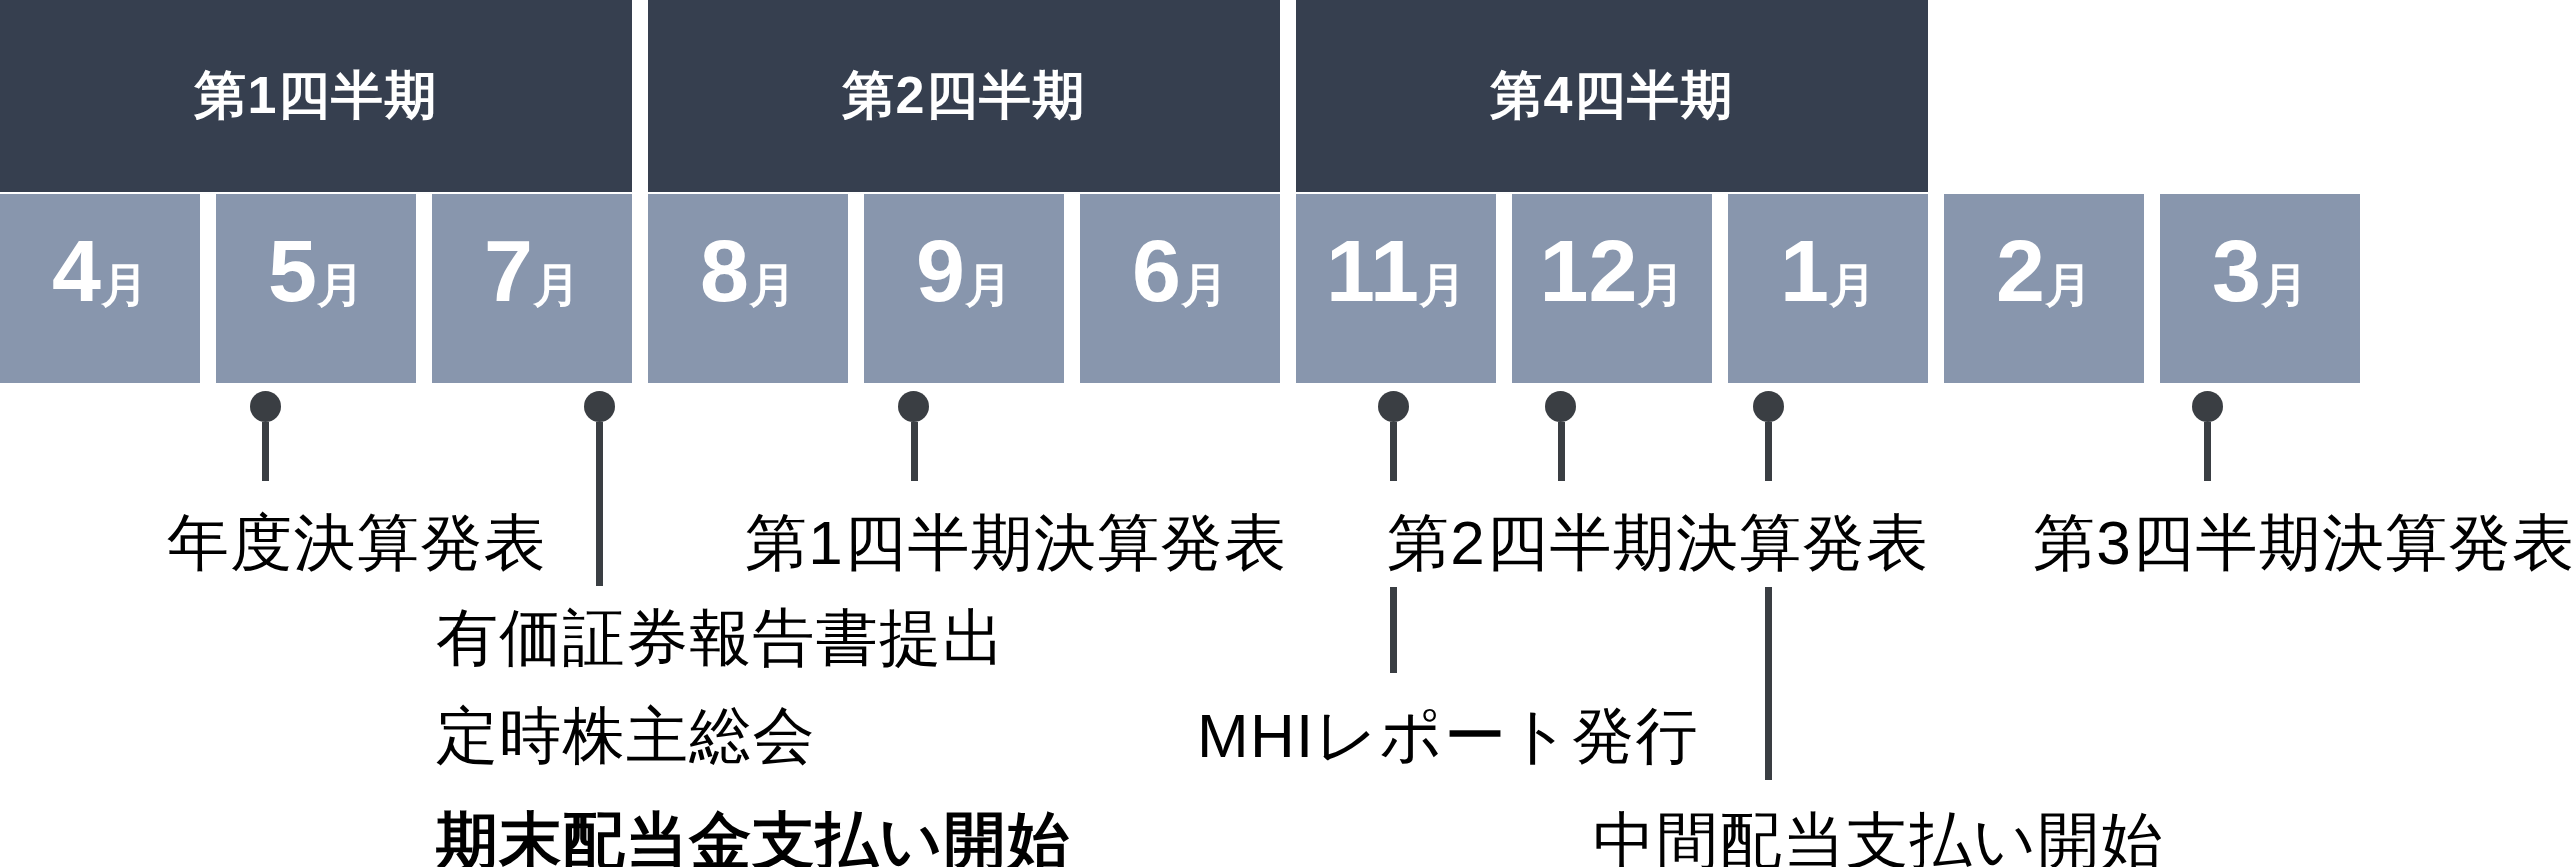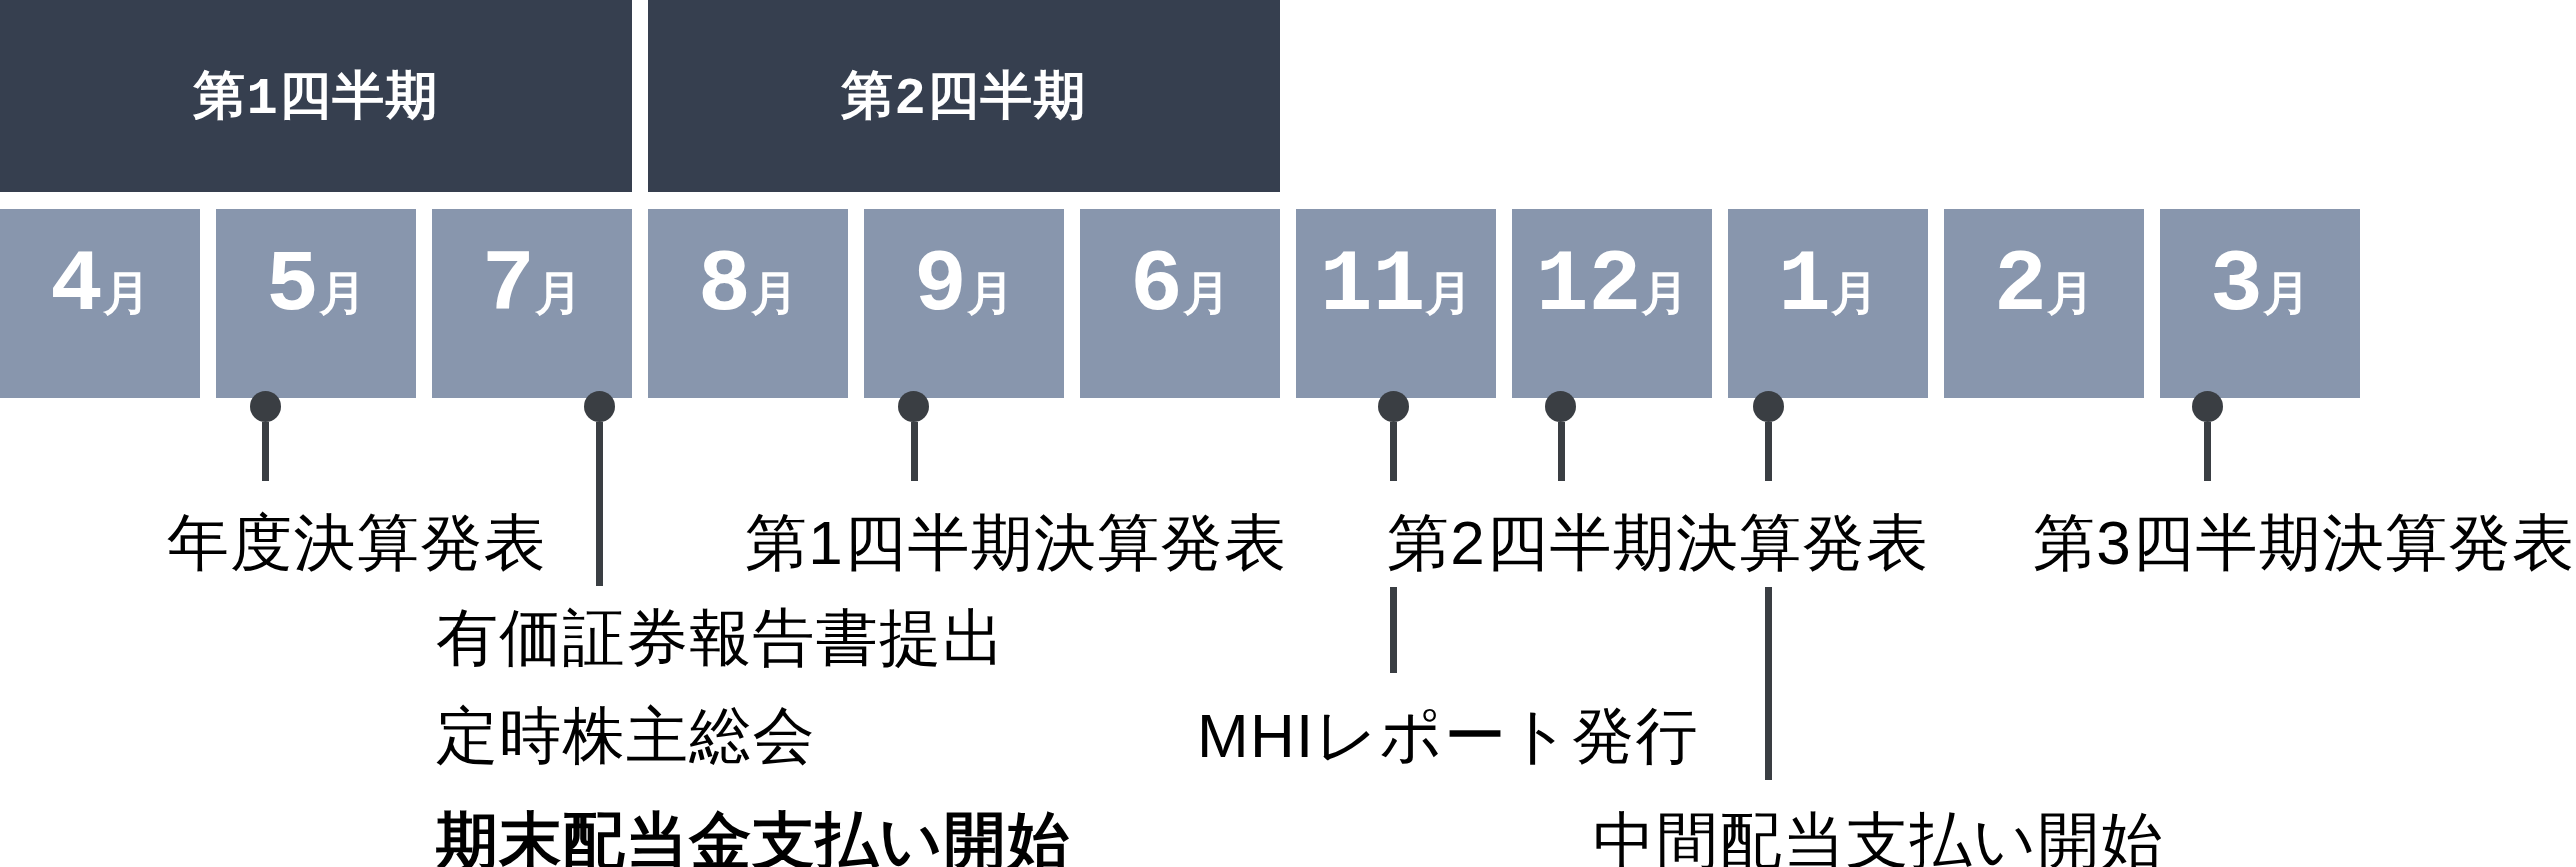--- a/index.html
+++ b/index.html
@@ -19,7 +19,6 @@
     display: grid;
     grid-template-columns: repeat(12, 1fr);
     column-gap: 16px;
-    font-family: Liberation Mono, monospace;
   }
   #quarter-row { height: 192px; }
   #month-row   { height: 189px; margin-top: 17px; text-align: right; }

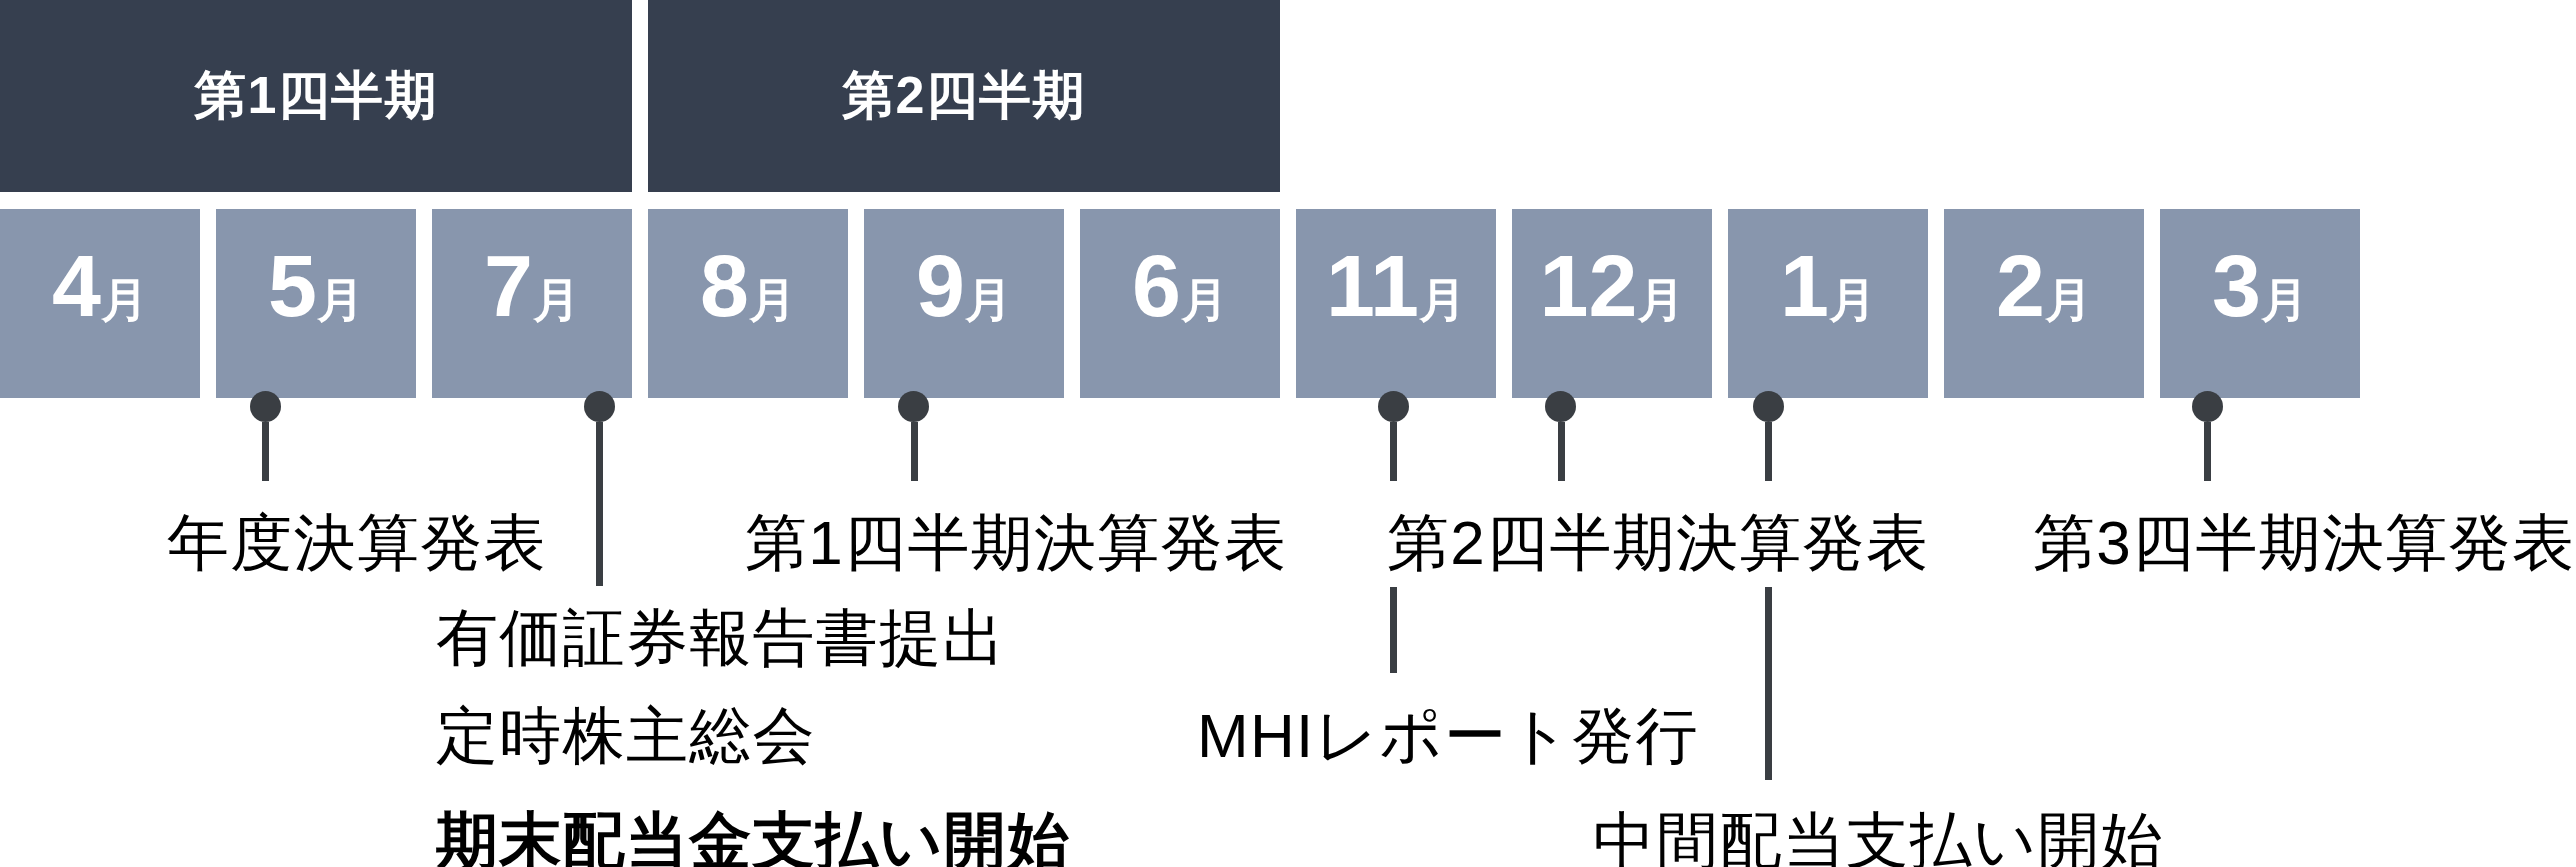--- a/index.html
+++ b/index.html
@@ -77,6 +77,9 @@
       <div class="quarter-cell">
         <span class="quarter-label">第2四半期</span>
       </div>
+      <div class="quarter-cell">
+        <span class="quarter-label">第4四半期</span>
+      </div>
     </div>
   <div id="month-row" class="grid12">
       <div class="month-cell">

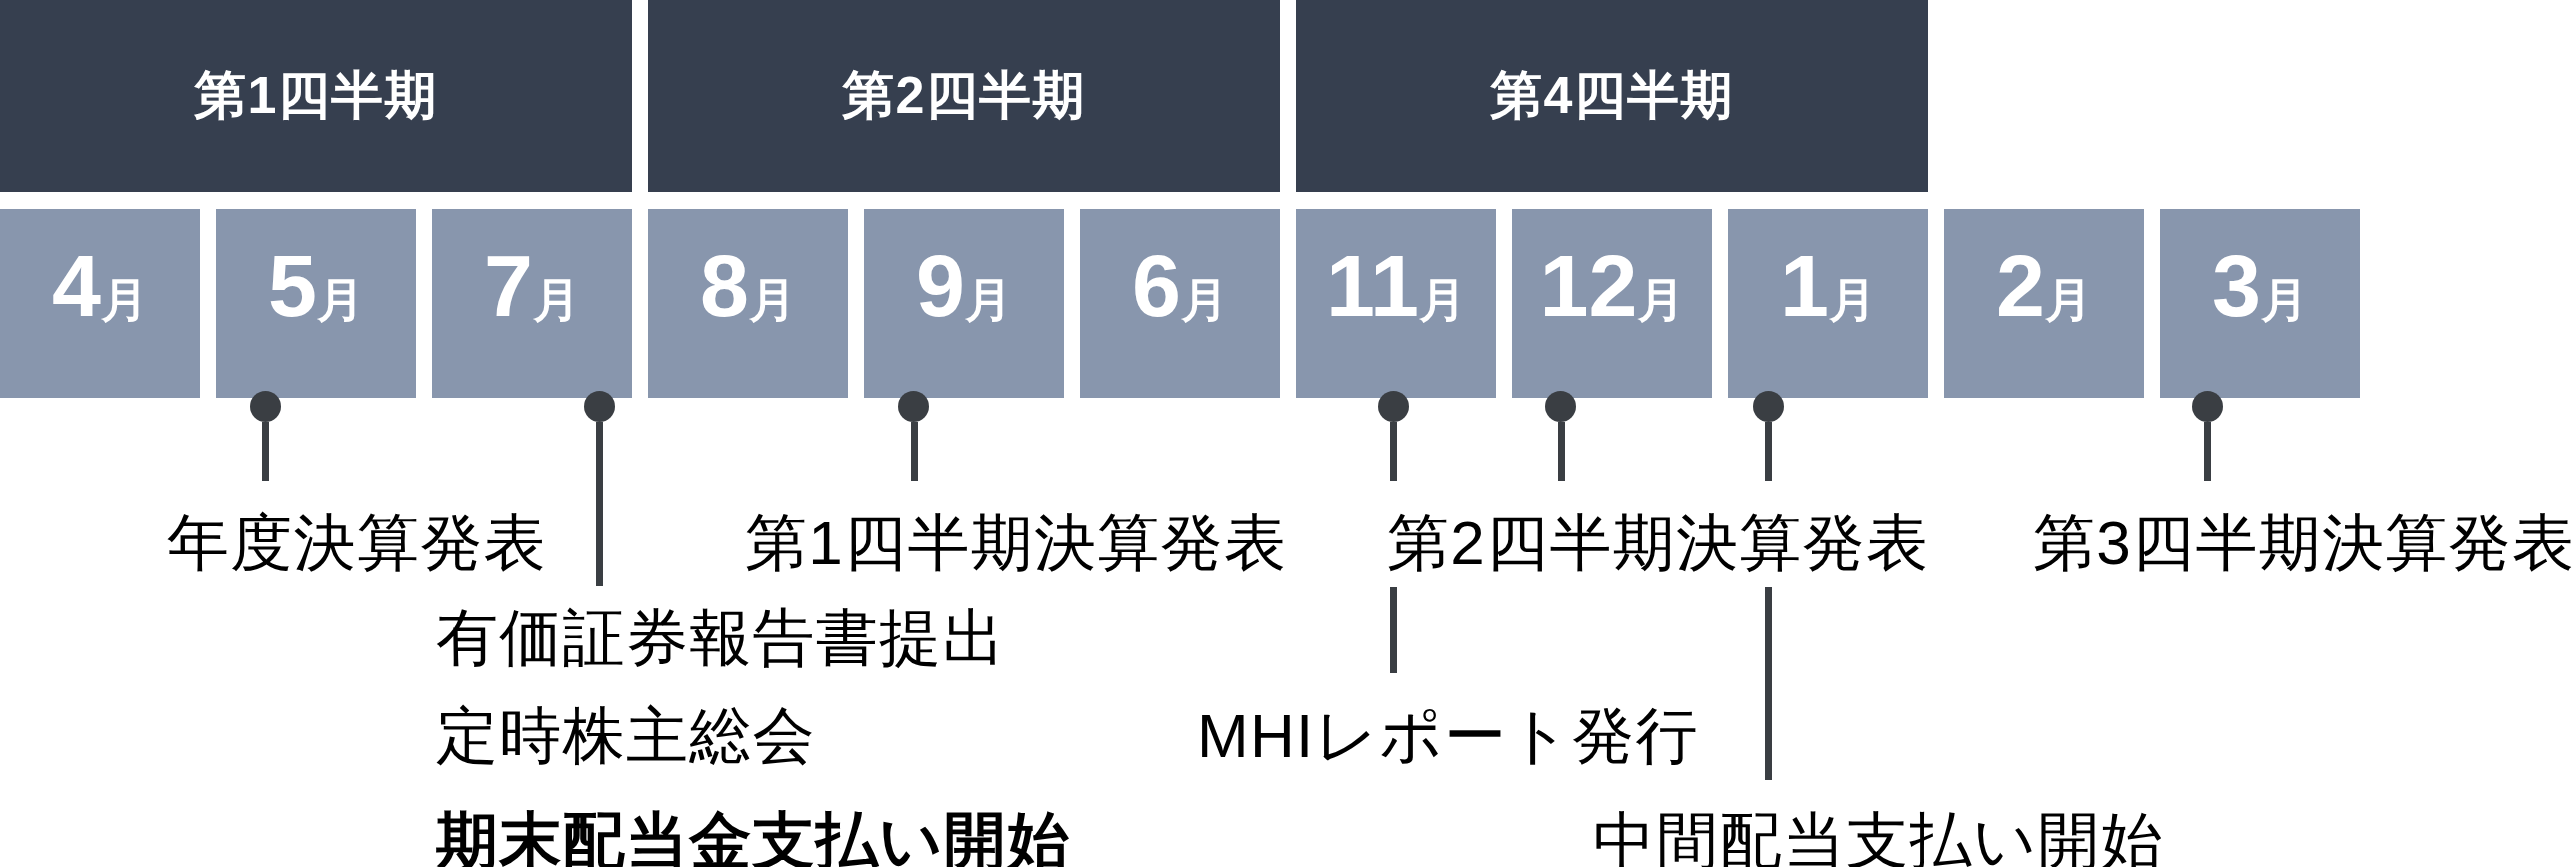--- a/index.html
+++ b/index.html
@@ -21,7 +21,7 @@
     column-gap: 16px;
   }
   #quarter-row { height: 192px; }
-  #month-row   { height: 189px; margin-top: 17px; text-align: right; }
+  #month-row   { height: 189px; margin-top: 2px; text-align: right; }
   .quarter-cell {
     grid-column: span 3;
     background: var(--quarter-bg);

